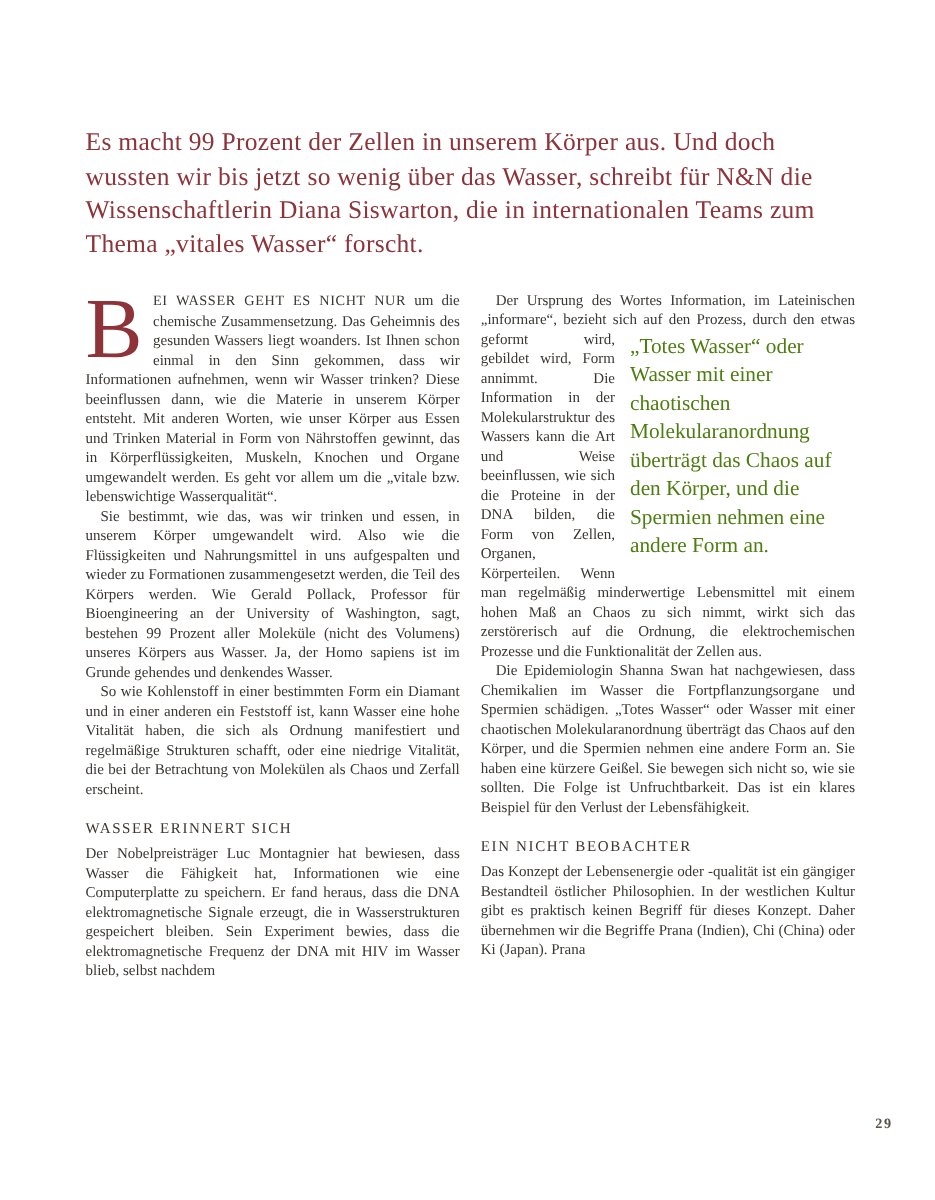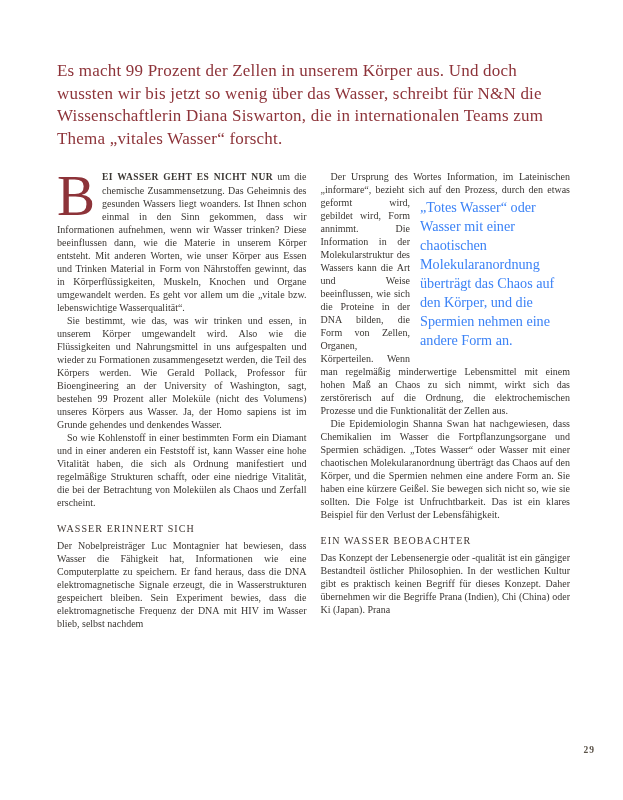--- a/index.html
+++ b/index.html
@@ -18,7 +18,7 @@
     overflow:hidden;
   }
   .page{
-    padding:60px 53px 0 57px;
+    padding:84px 53px 0 57px;
     height:100%;
     position:relative;
   }

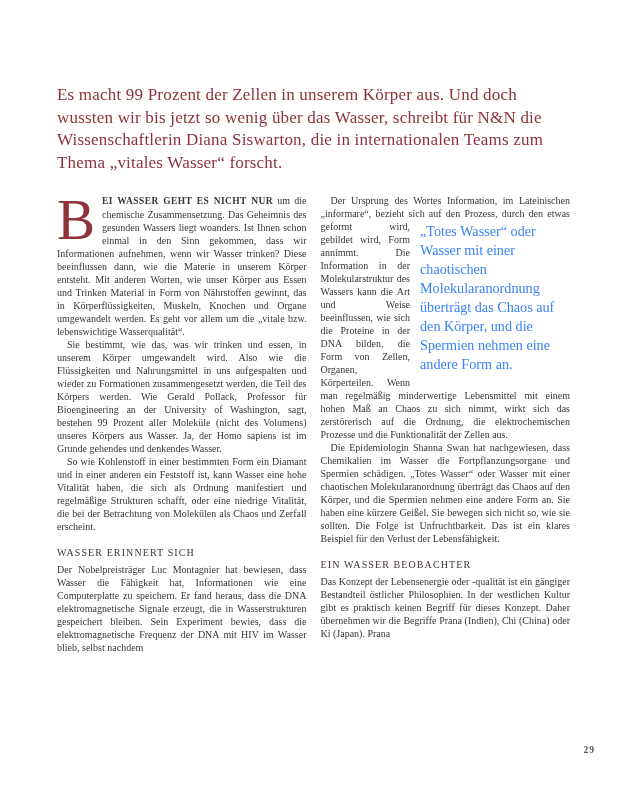--- a/index.html
+++ b/index.html
@@ -53,7 +53,7 @@
     color:var(--accent);
   }
   .leadin{
-    font-weight:bold;
+    font-weight:normal;
     font-size:9.5px;
     letter-spacing:0.4px;
   }

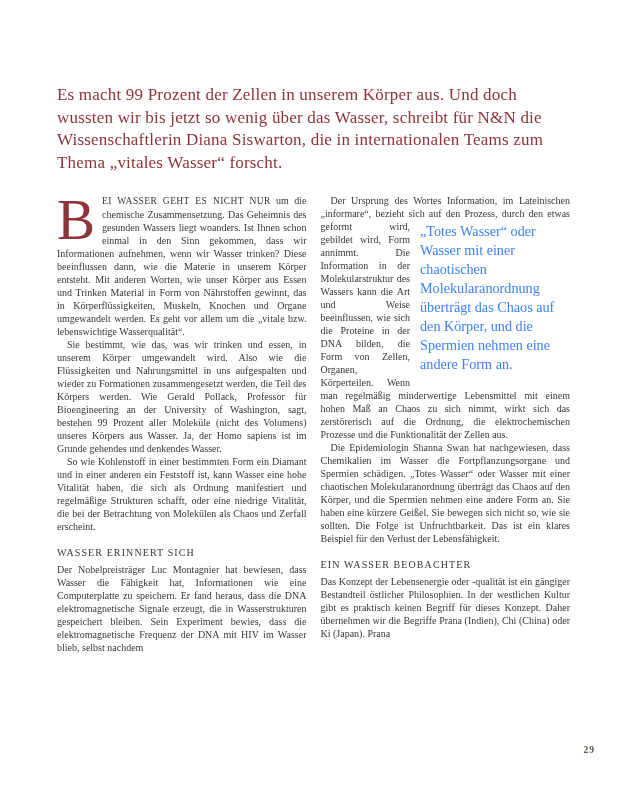--- a/index.html
+++ b/index.html
@@ -72,7 +72,7 @@
     width:150px;
     font-size:14.2px;
     line-height:19px;
-    color:#3b82f6;
+    color:#4d7c0f;
     text-align:left;
     text-indent:0;
     margin:2px 0 5px 10px;

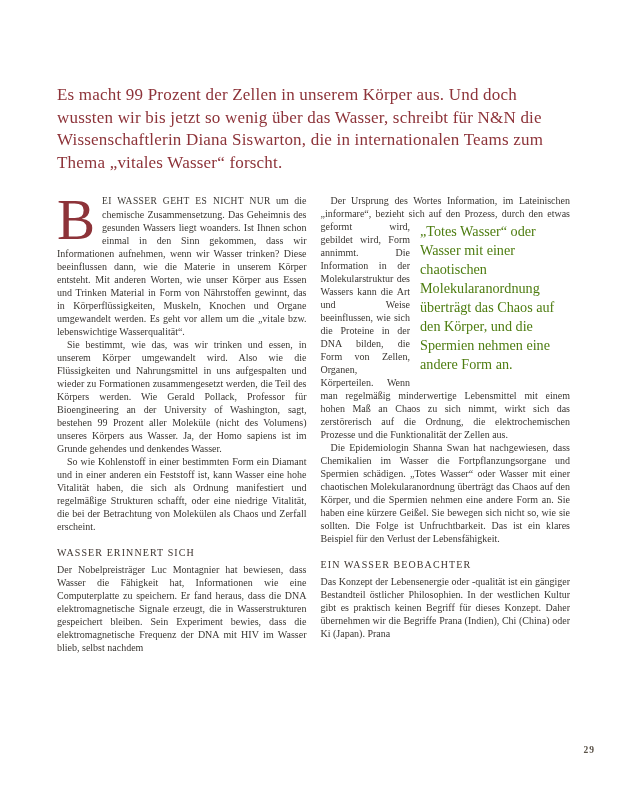--- a/index.html
+++ b/index.html
@@ -109,7 +109,7 @@
         <span class="pullquote">„Totes Wasser“ oder Wasser mit einer chaotischen Molekularanordnung überträgt das Chaos auf den Körper, und die Spermien nehmen eine andere Form an.</span>
         <span>wird, gebildet wird, Form annimmt. Die Information in der Molekularstruktur des Wassers kann die Art und Weise beeinflussen, wie sich die Proteine in der DNA bilden, die Form von Zellen, Organen, Körperteilen. Wenn man regelmäßig minderwertige Lebensmittel mit einem hohen Maß an Chaos zu sich nimmt, wirkt sich das zerstörerisch auf die Ordnung, die elektrochemischen Prozesse und die Funktionalität der Zellen aus.</span></p>
       <p class="para indent">Die Epidemiologin Shanna Swan hat nachgewiesen, dass Chemikalien im Wasser die Fortpflanzungsorgane und Spermien schädigen. „Totes Wasser“ oder Wasser mit einer chaotischen Molekularanordnung überträgt das Chaos auf den Körper, und die Spermien nehmen eine andere Form an. Sie haben eine kürzere Geißel. Sie bewegen sich nicht so, wie sie sollten. Die Folge ist Unfruchtbarkeit. Das ist ein klares Beispiel für den Verlust der Lebensfähigkeit.</p>
-      <h2 class="section-heading">EIN WASSER BEOBACHTER</h2>
+      <h2 class="section-heading">EIN NICHT BEOBACHTER</h2>
       <p class="para">Das Konzept der Lebensenergie oder -qualität ist ein gängiger Bestandteil östlicher Philosophien. In der westlichen Kultur gibt es praktisch keinen Begriff für dieses Konzept. Daher übernehmen wir die Begriffe Prana (Indien), Chi (China) oder Ki (Japan). Prana</p>
     </div>
 

